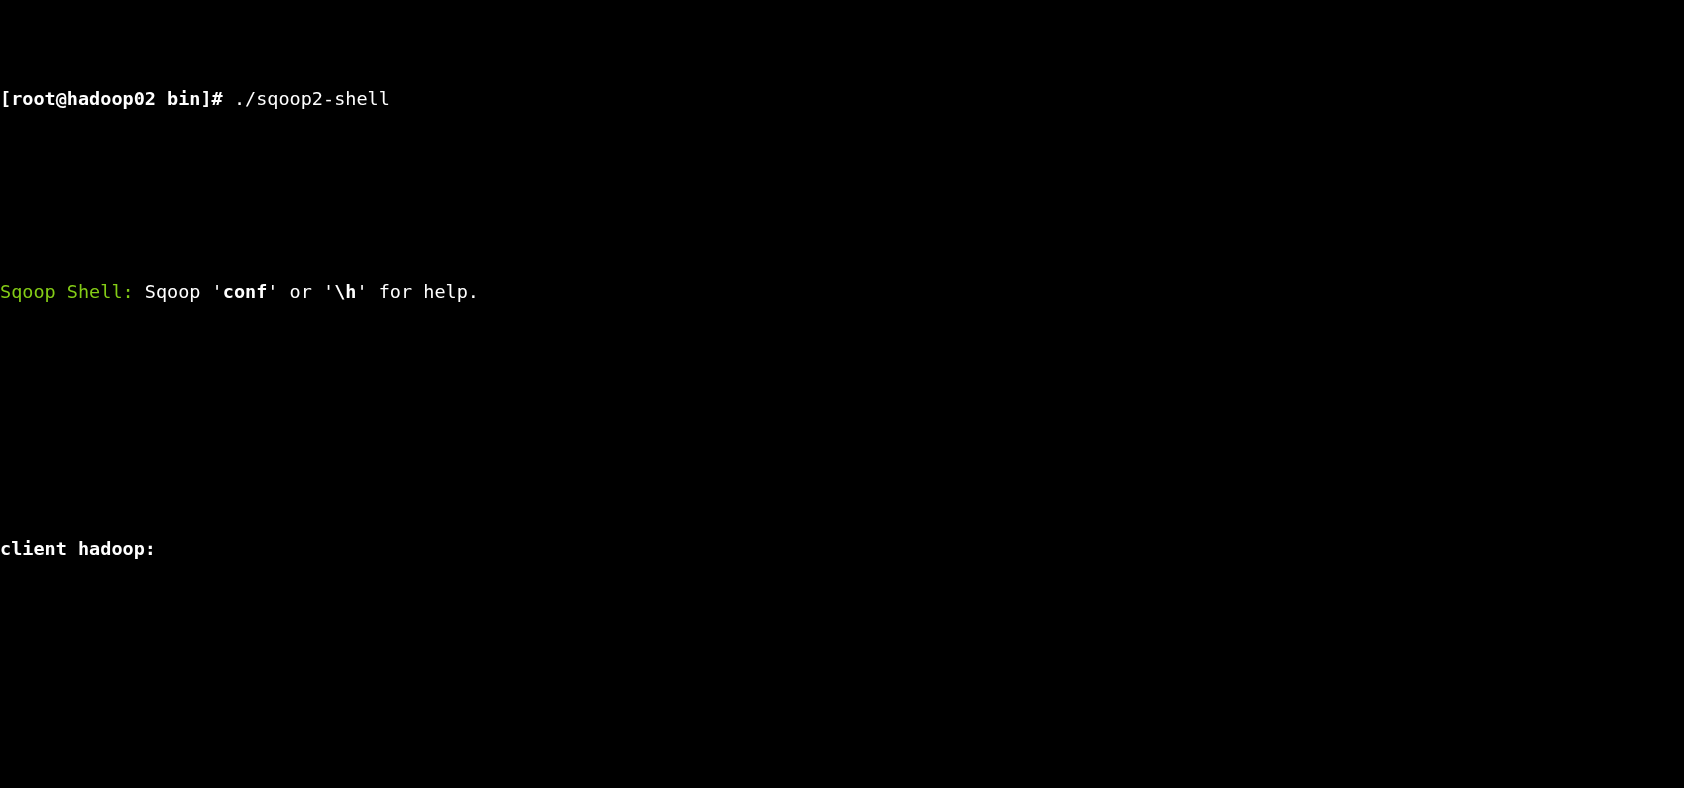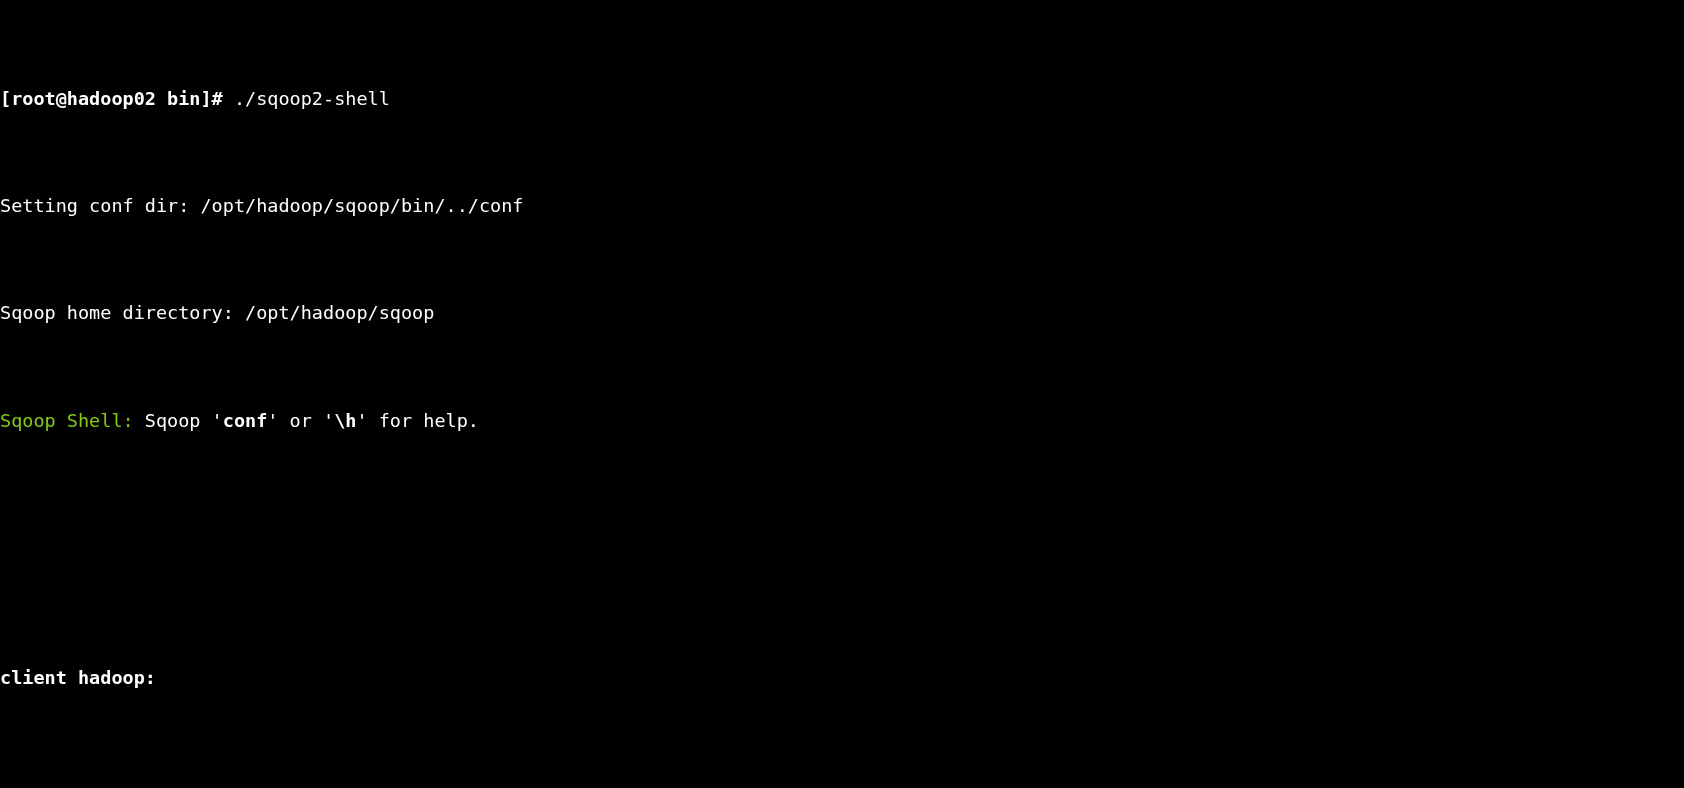--- a/index.html
+++ b/index.html
@@ -47,7 +47,6 @@
   <div class="line"><span class="b">[root@hadoop02 bin]#</span><span> ./sqoop2-shell</span></div>
 
   
-  <div class="line">Setting conf dir: /opt/hadoop/sqoop/bin/../conf</div>
 
   
   <div class="line">Sqoop home directory: /opt/hadoop/sqoop</div>

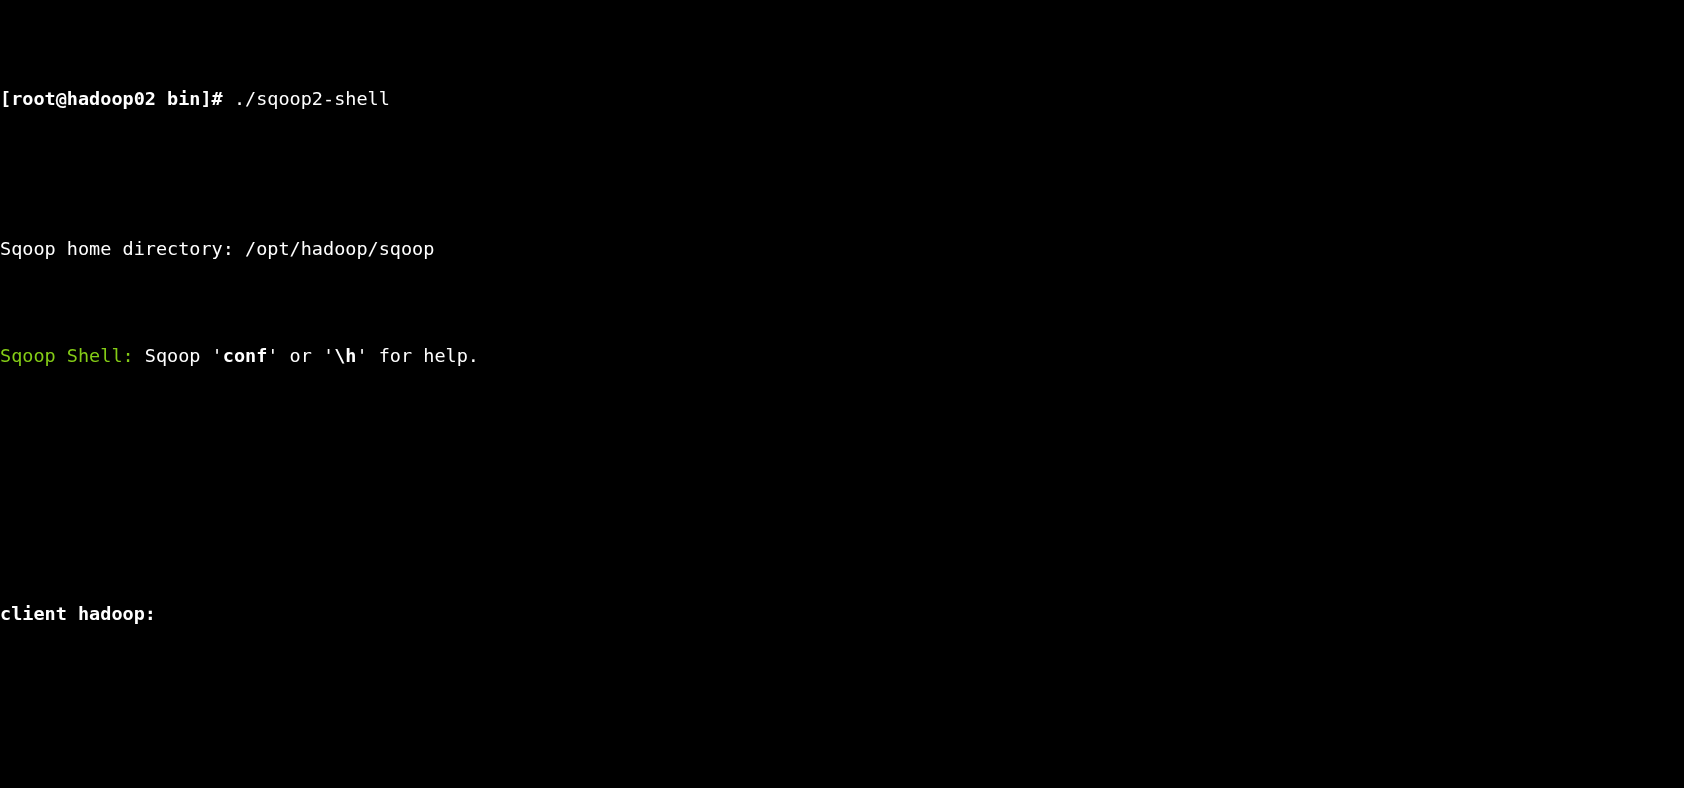--- a/index.html
+++ b/index.html
@@ -49,7 +49,6 @@
   
 
   
-  <div class="line">Sqoop home directory: /opt/hadoop/sqoop</div>
 
   
   <div class="line"><span class="green">Sqoop Shell:</span><span> Sqoop '</span><span class="b">conf</span><span>' or '</span><span class="b">\h</span><span>' for help.</span></div>

